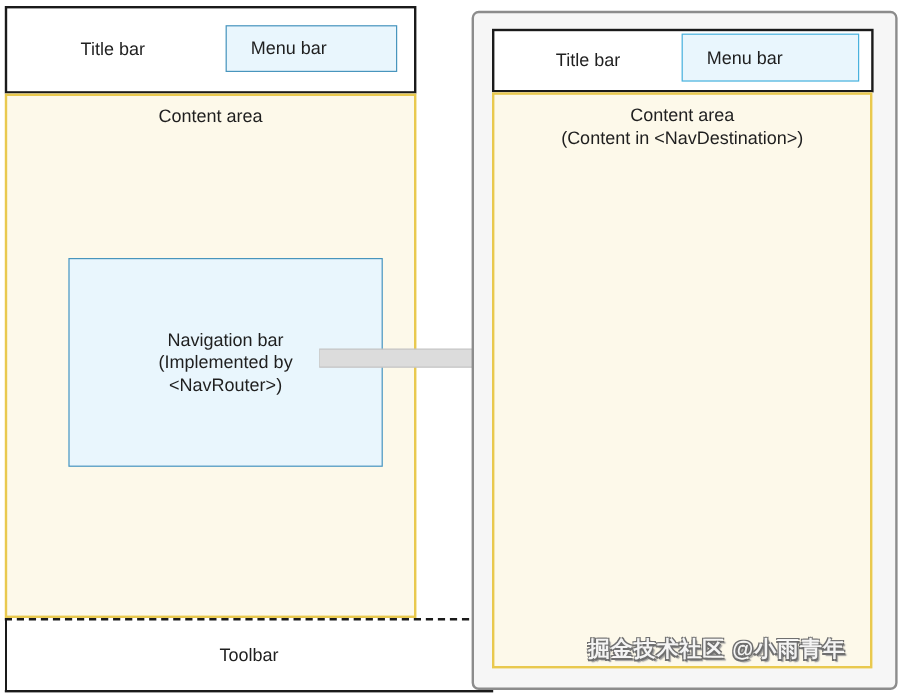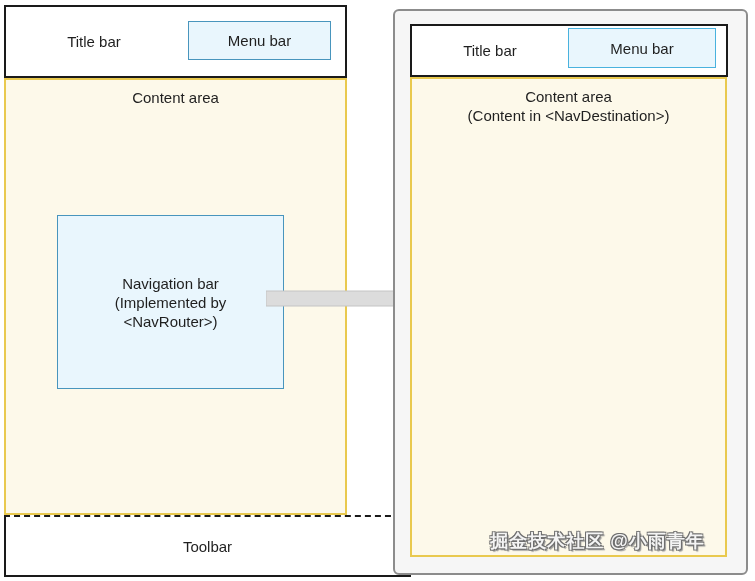--- a/index.html
+++ b/index.html
@@ -41,7 +41,7 @@
   .menu-box{
     position:absolute;
     background:var(--blue-fill);
-    display:flex;align-items:center;justify-content:center;
+    display:flex;align-items:center;justify-content:flex-start;padding-left:20px;
   }
   .lp-menubar{
     left:182px;top:14px;width:143px;height:39px;

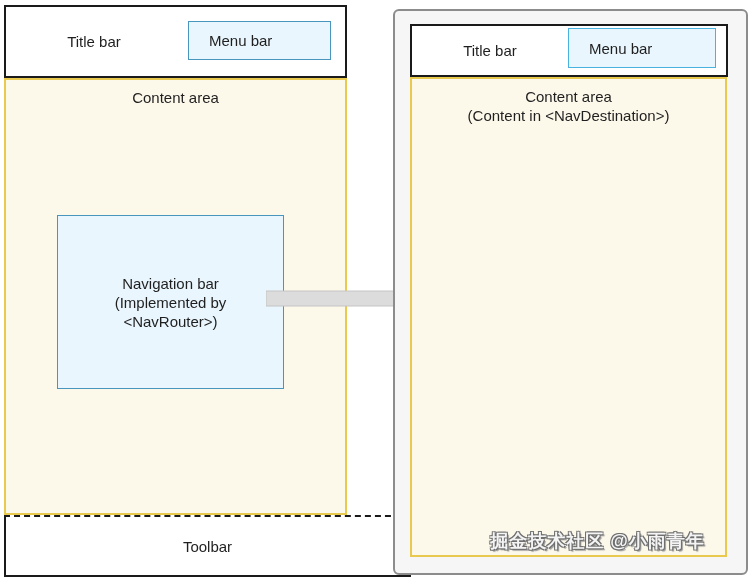--- a/index.html
+++ b/index.html
@@ -56,7 +56,7 @@
     margin-top:8px;text-align:center;
   }
   .nav-box{
-    position:absolute;left:51px;top:135px;width:227px;height:174px;
+    position:absolute;left:51px;top:135px;width:262px;height:174px;
     background:var(--blue-fill);
     border:1.5px solid var(--blue-border);
     display:flex;align-items:center;justify-content:center;

